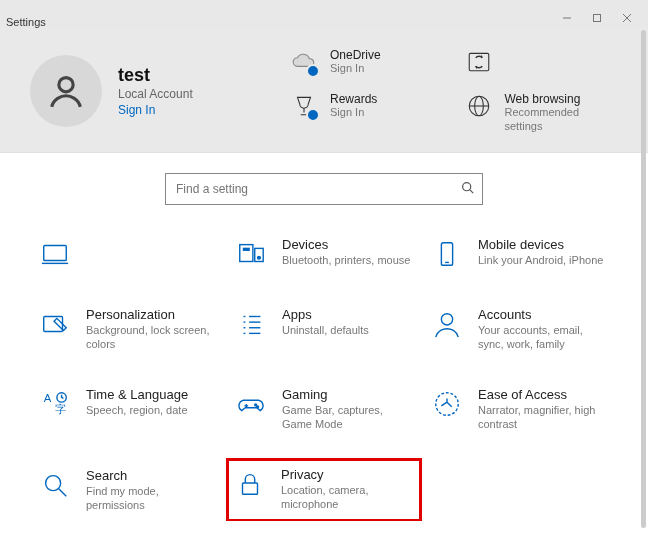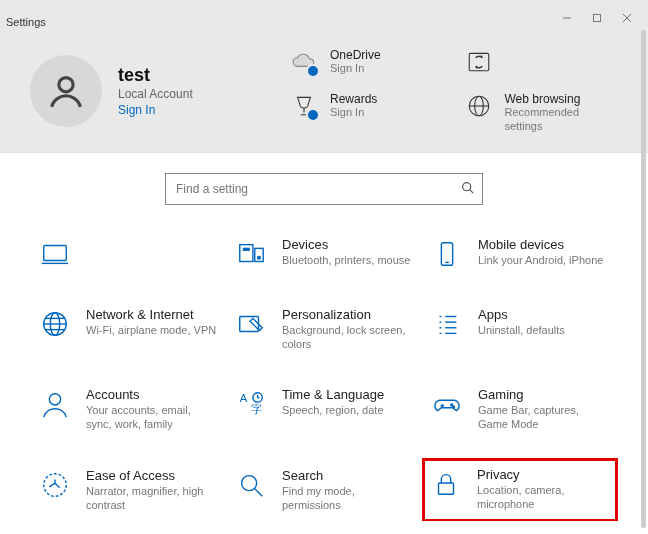--- a/index.html
+++ b/index.html
@@ -176,21 +176,6 @@
           </div>
       </div>
 
-      <div class="cat">
-        <div class="cicon">
-            <svg viewBox="0 0 32 32">
-              <circle cx="16" cy="16" r="12"></circle>
-              <ellipse cx="16" cy="16" rx="5" ry="12"></ellipse>
-              <line x1="4" y1="16" x2="28" y2="16"></line>
-              <line x1="6" y1="10" x2="26" y2="10"></line>
-              <line x1="6" y1="22" x2="26" y2="22"></line>
-            </svg>
-          </div>
-        <div class="ctxt">
-            <div class="c1">Network &amp; Internet</div>
-            <div class="c2">Wi-Fi, airplane mode, VPN</div>
-          </div>
-      </div>
 
       <div class="cat">
         <div class="cicon">

